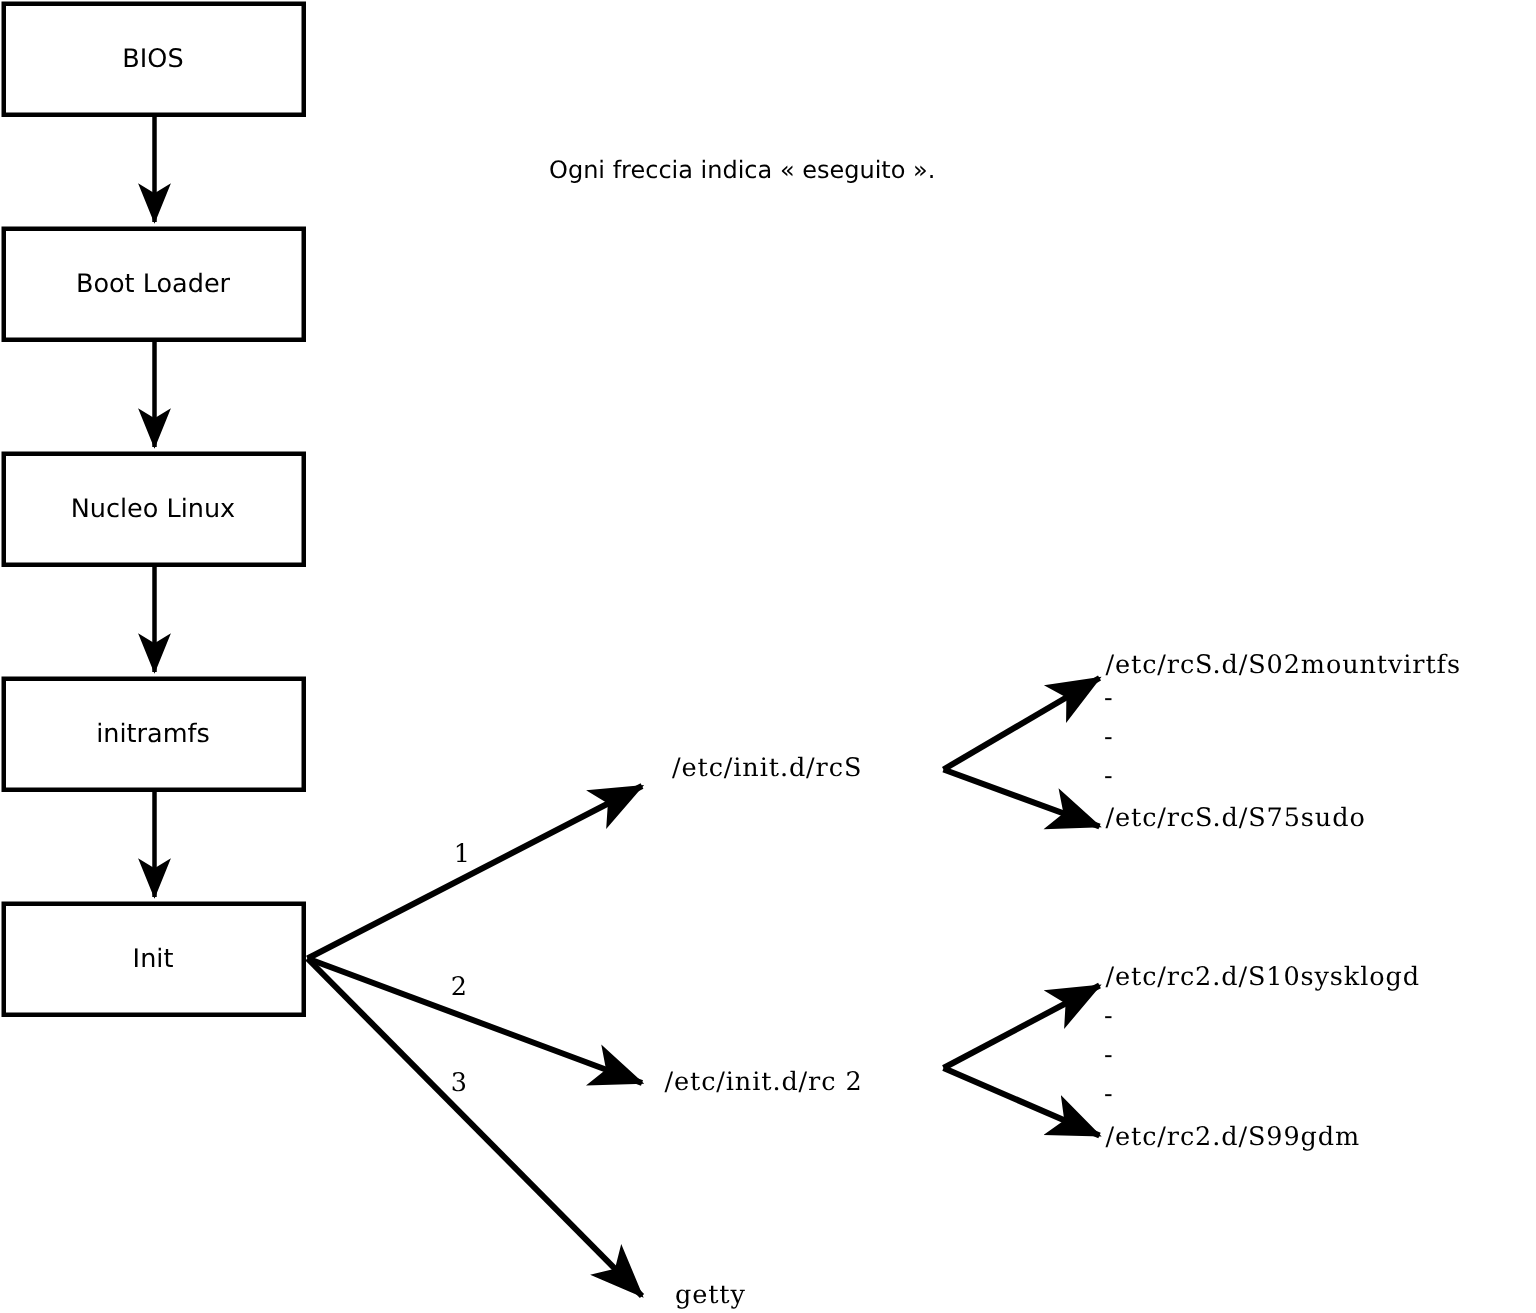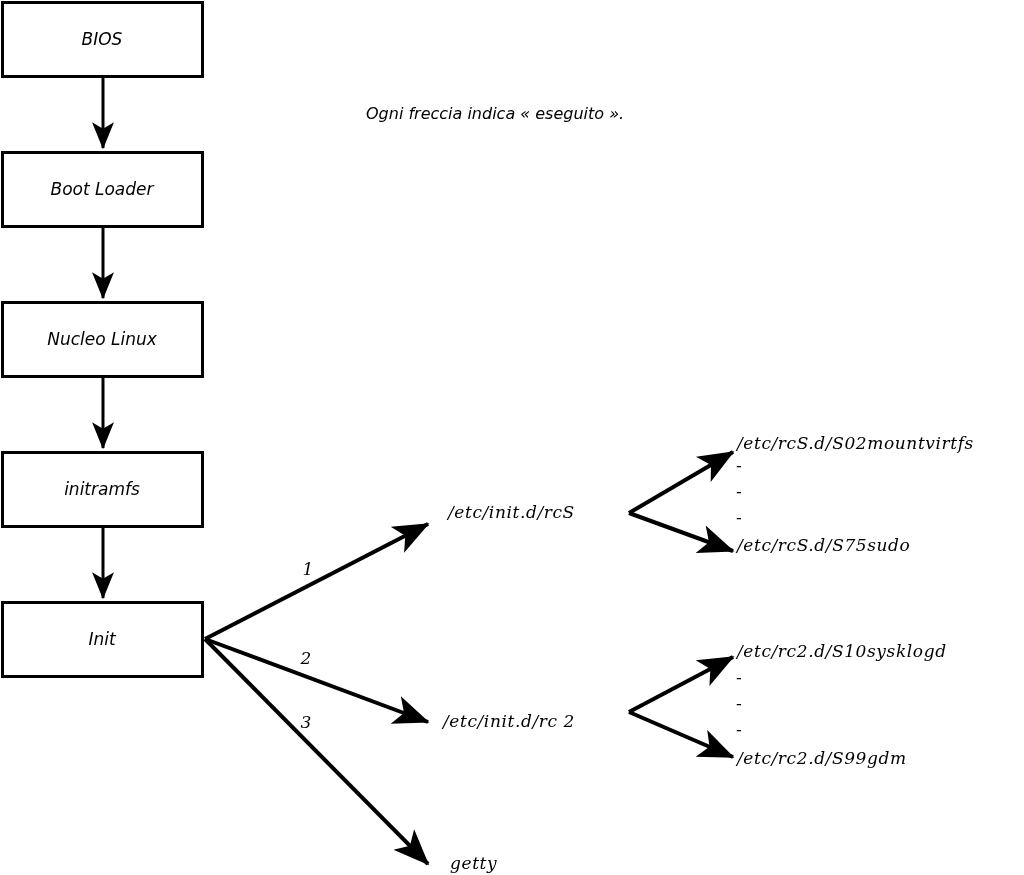--- a/index.html
+++ b/index.html
@@ -16,7 +16,6 @@
     height: 875px;
     background: #ffffff;
     overflow: hidden;
-    font-style: italic;
   }
   #diagram-svg {
     position: absolute;

